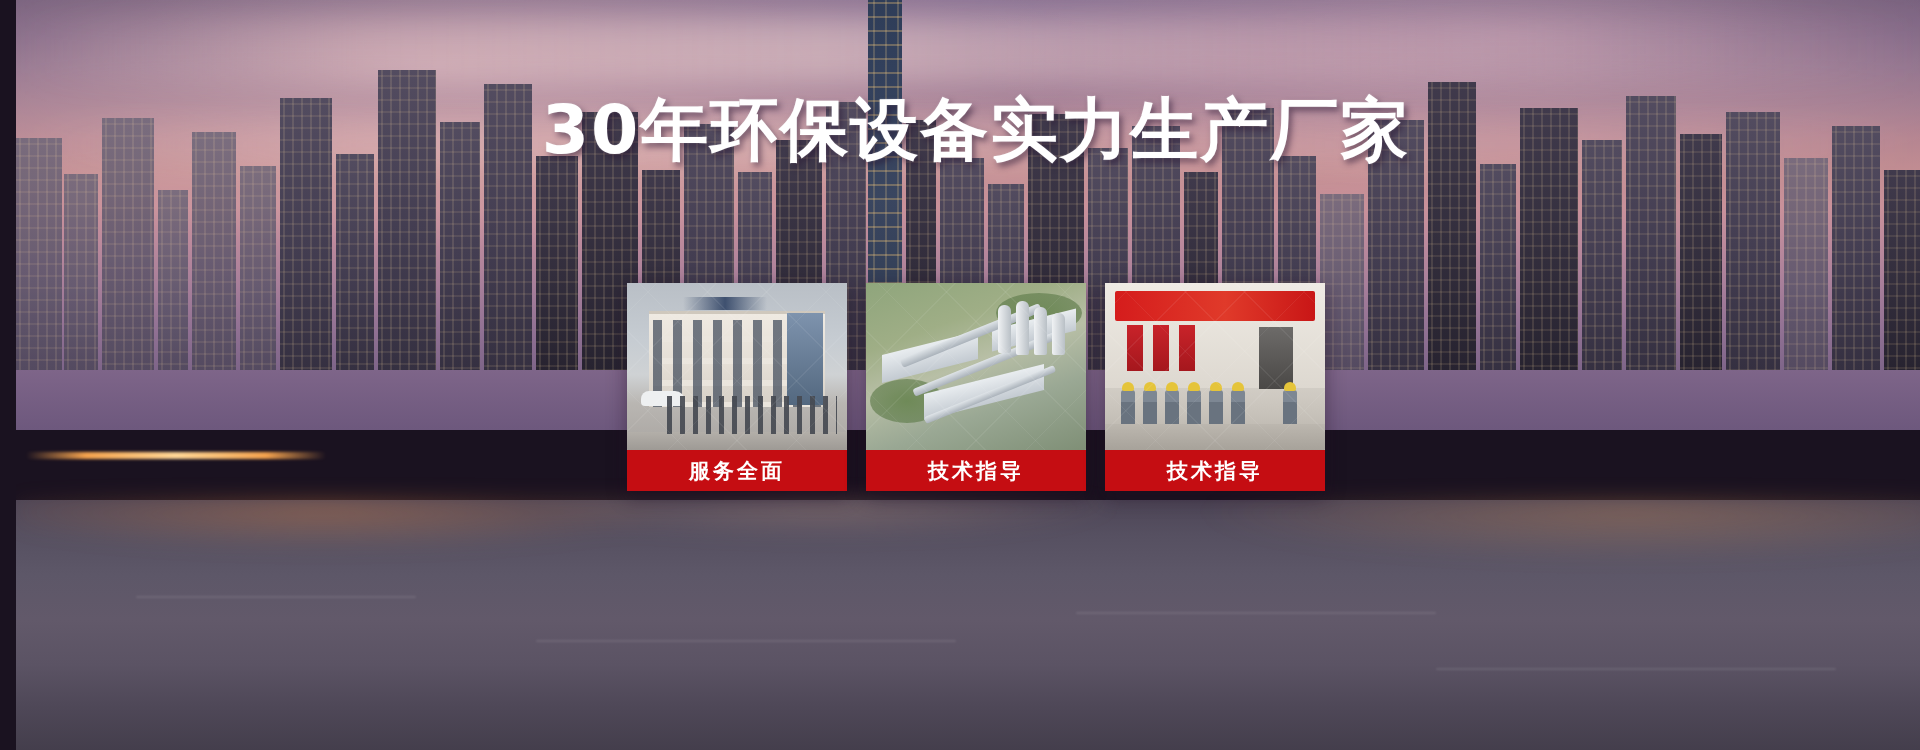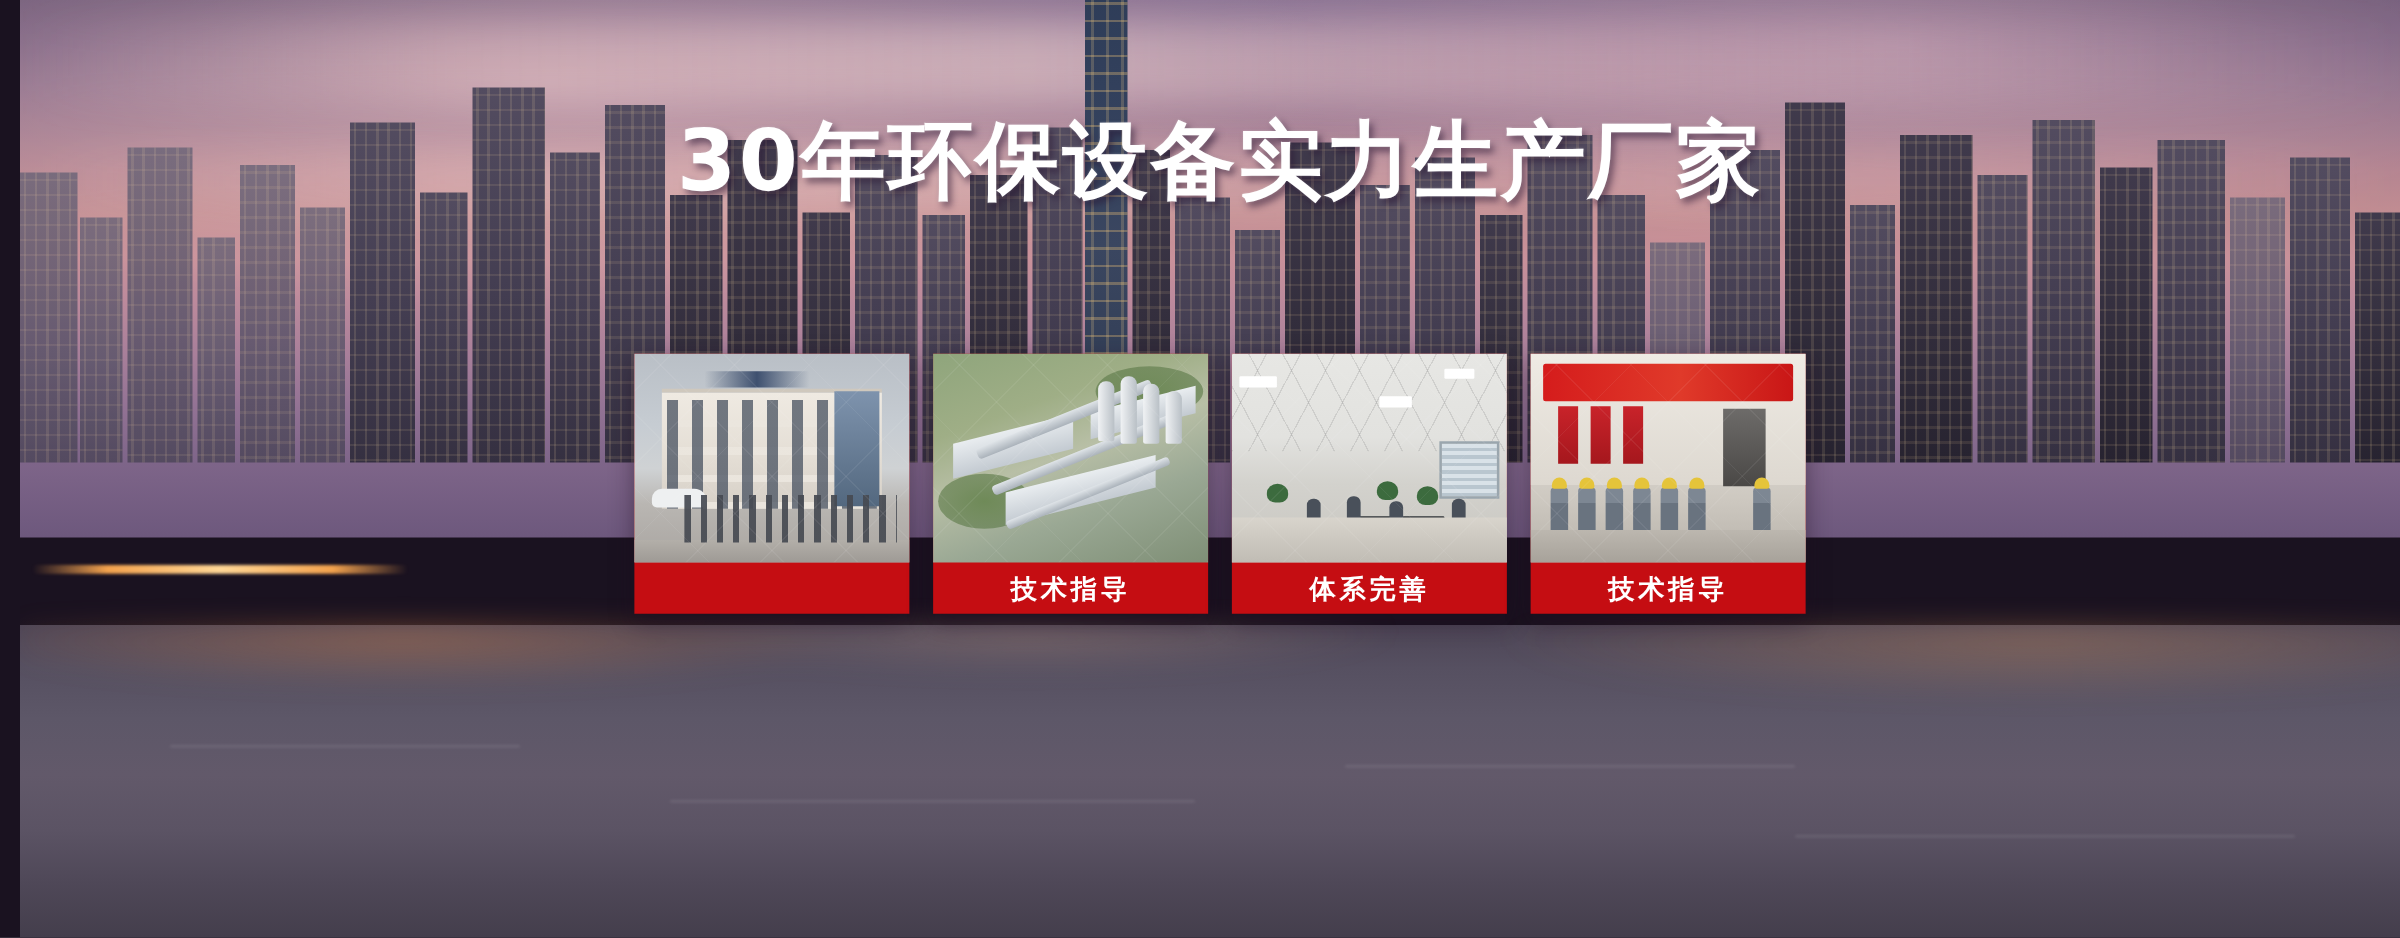--- a/index.html
+++ b/index.html
@@ -357,6 +357,7 @@
         <div class="row"></div>
         <div class="wm"></div>
       </div>
+      <div class="card-label">服务全面</div>
     </div>
 
     <div class="card">

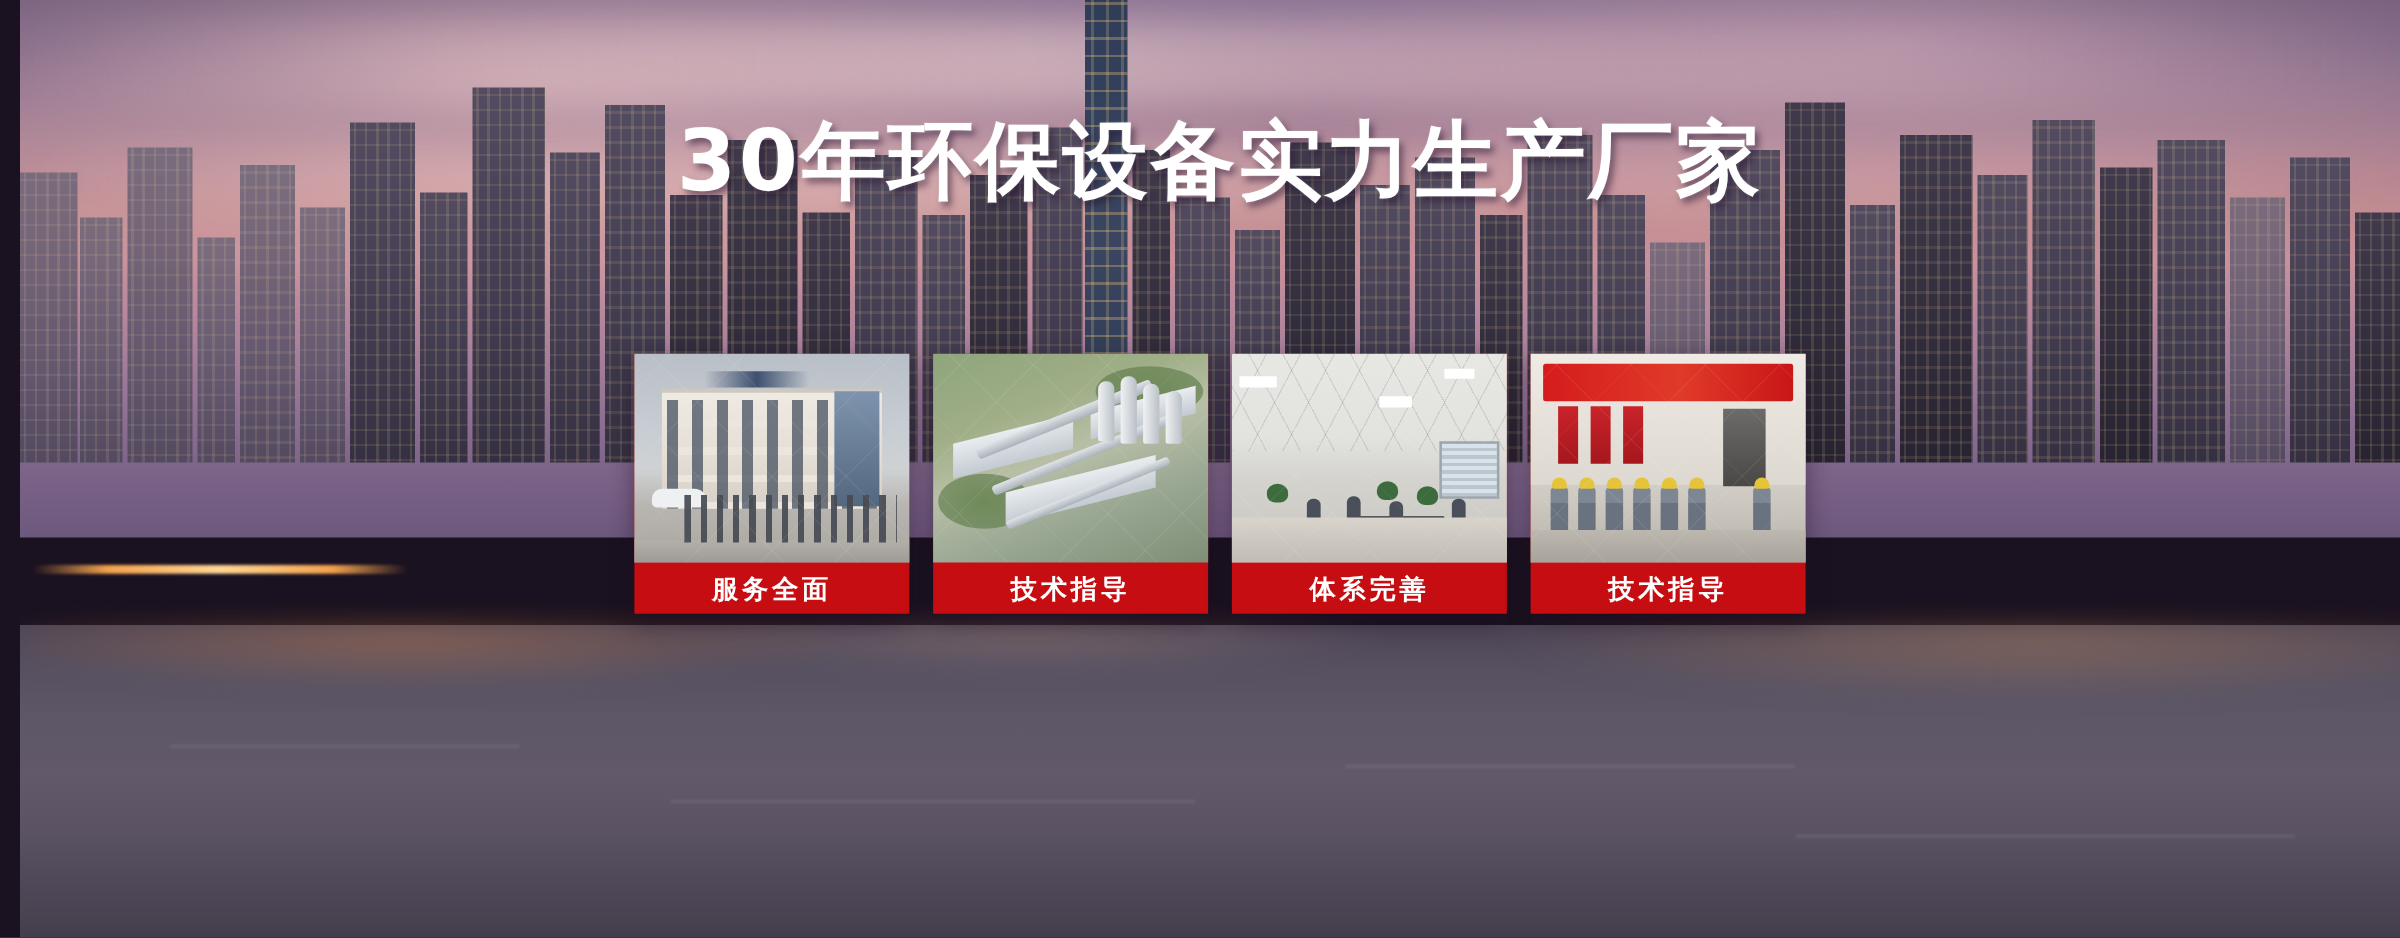--- a/index.html
+++ b/index.html
@@ -379,28 +379,6 @@
       <div class="card-label">技术指导</div>
     </div>
 
-    <div class="card">
-      <div class="card-photo p3">
-        <div class="ceil"></div>
-        <div class="panel" style="left:6px;top:18px;width:30px;height:9px;"></div>
-        <div class="panel" style="left:118px;top:34px;width:26px;height:9px;"></div>
-        <div class="panel" style="left:170px;top:12px;width:24px;height:8px;"></div>
-        <div class="win"></div>
-        <div class="plant" style="left:28px;top:104px;"></div>
-        <div class="plant" style="left:116px;top:102px;"></div>
-        <div class="plant" style="left:148px;top:106px;"></div>
-        <div class="desk" style="left:8px;top:134px;width:78px;"></div>
-        <div class="desk" style="left:100px;top:130px;width:70px;"></div>
-        <div class="desk" style="left:158px;top:138px;width:56px;"></div>
-        <div class="per" style="left:60px;top:116px;"></div>
-        <div class="per" style="left:92px;top:114px;"></div>
-        <div class="per" style="left:126px;top:118px;"></div>
-        <div class="per" style="left:176px;top:116px;"></div>
-        <div class="floor"></div>
-        <div class="wm"></div>
-      </div>
-      <div class="card-label">体系完善</div>
-    </div>
 
     <div class="card">
       <div class="card-photo p4">

